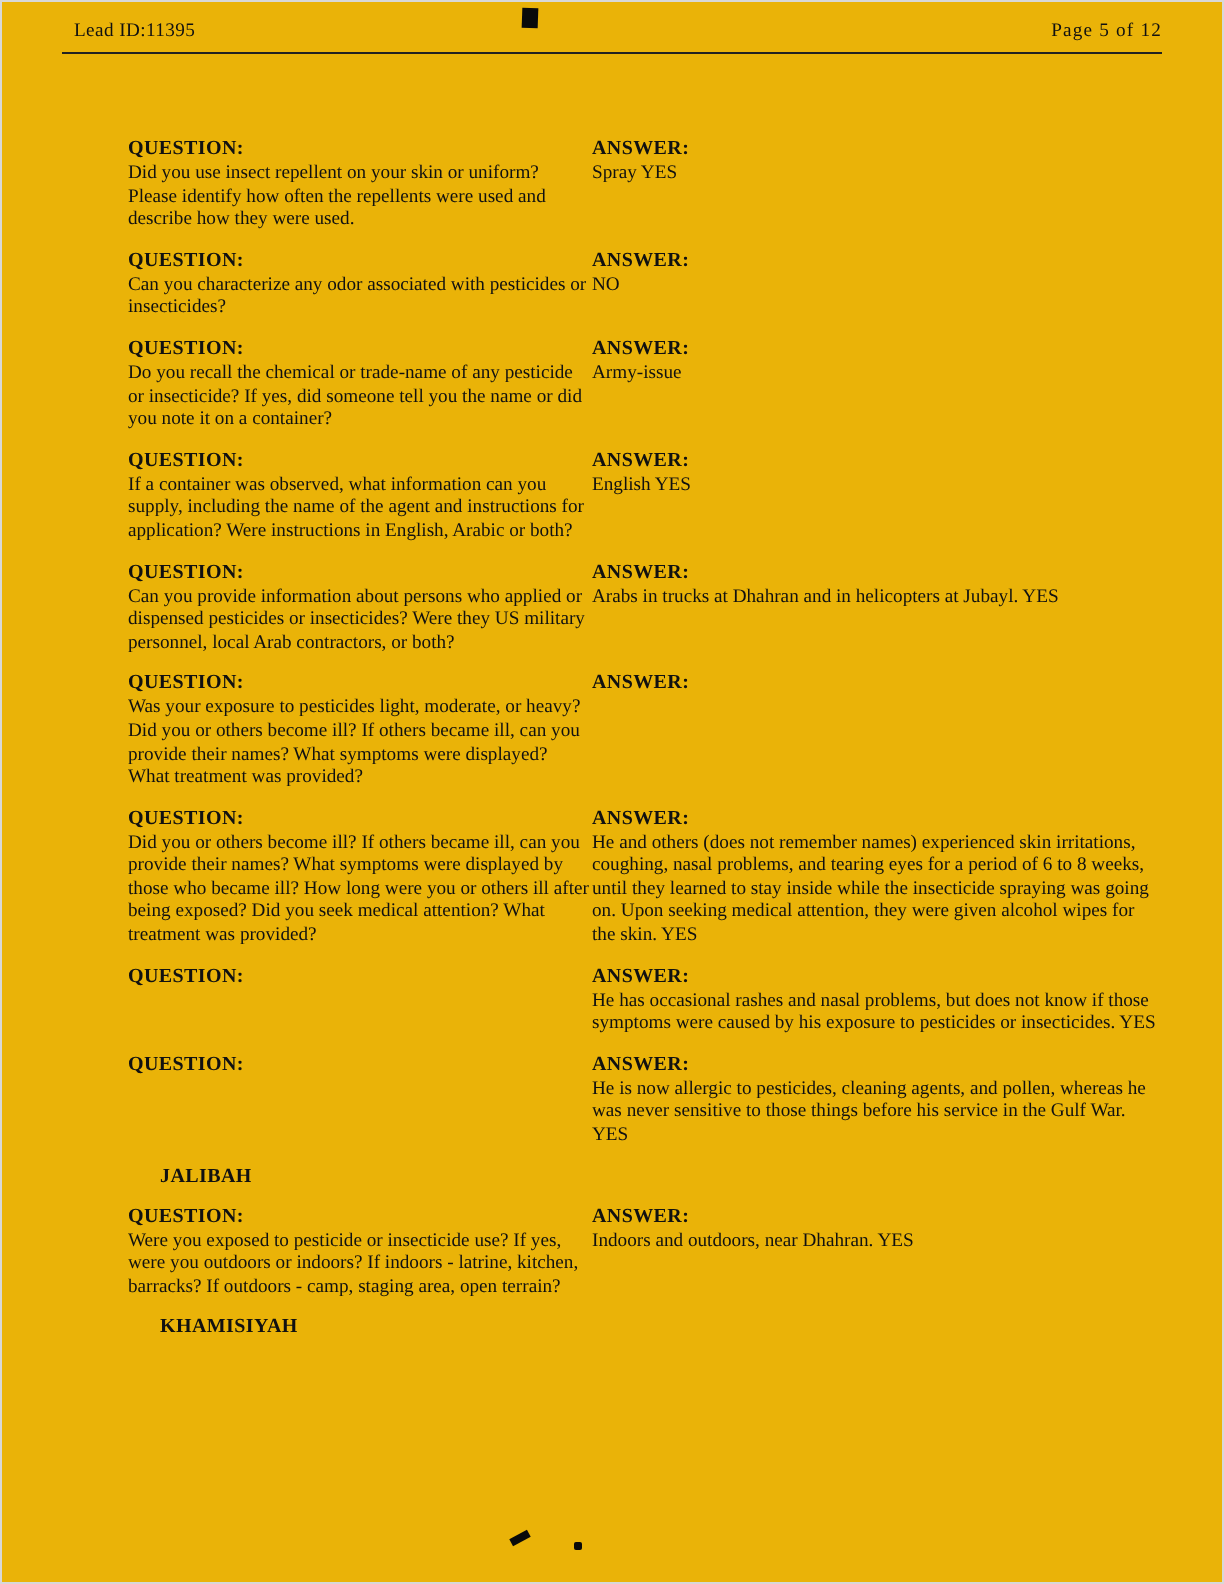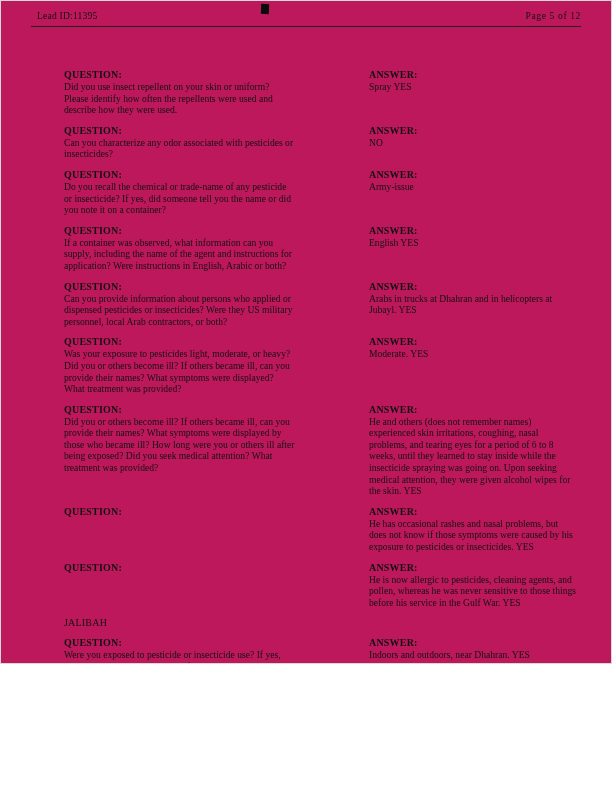--- a/index.html
+++ b/index.html
@@ -10,8 +10,8 @@
   .page {
     position: relative;
     width: 612px;
-    height: 664px;
-    background: #be185d;
+    height: 792px;
+    background: #eab308;
     box-sizing: border-box;
     border: 1px solid #d8d8d8;
     font-family: "Liberation Serif", "DejaVu Serif", serif;

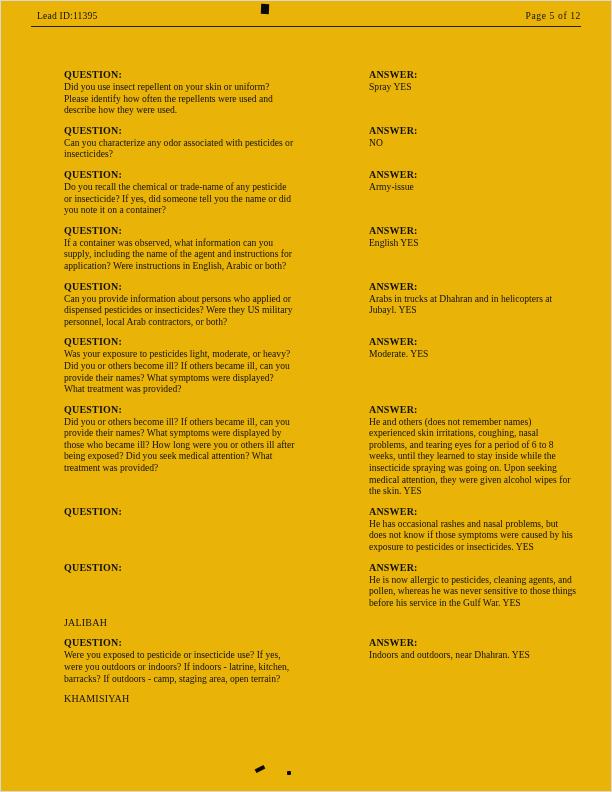--- a/index.html
+++ b/index.html
@@ -80,7 +80,7 @@
   .q-col {
     width: 231px;
     flex: 0 0 231px;
-    margin-right: 26px;
+    margin-right: 1px;
   }
   .a-col {
     flex: 1 1 auto;

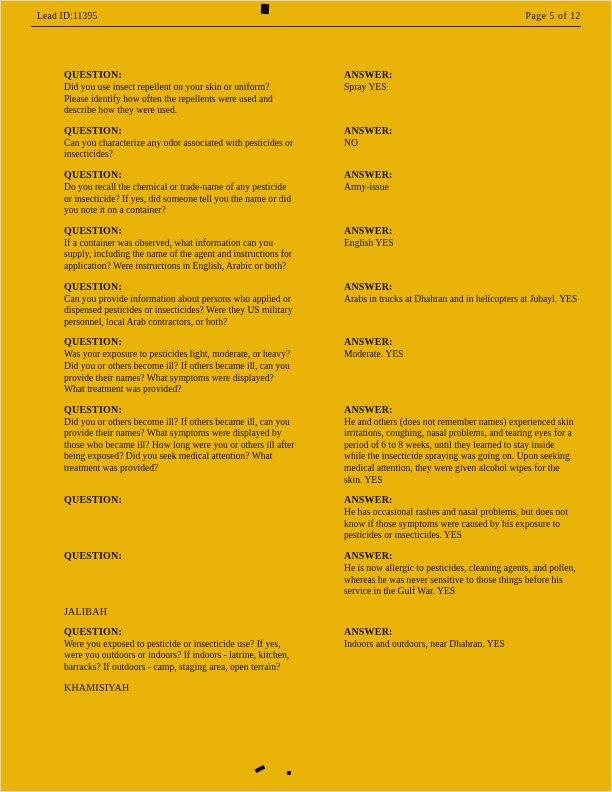--- a/index.html
+++ b/index.html
@@ -85,7 +85,6 @@
   .a-col {
     flex: 1 1 auto;
     min-width: 0;
-    margin-left: 48px;
   }
   .label {
     font-weight: bold;

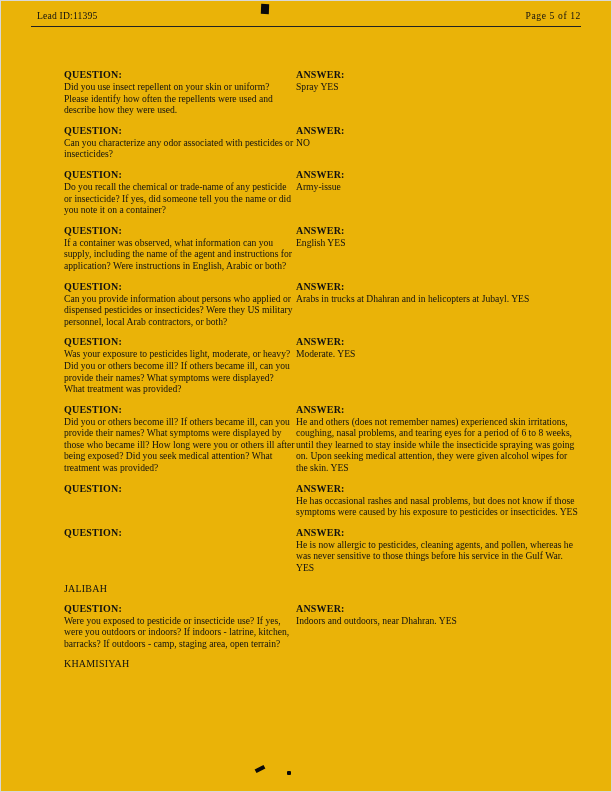--- a/index.html
+++ b/index.html
@@ -176,7 +176,6 @@
         </div>
         <div class="a-col">
           <div class="label">ANSWER:</div>
-          <div class="a-text">Moderate. YES</div>
         </div>
       </div>
       <div class="qa-row">

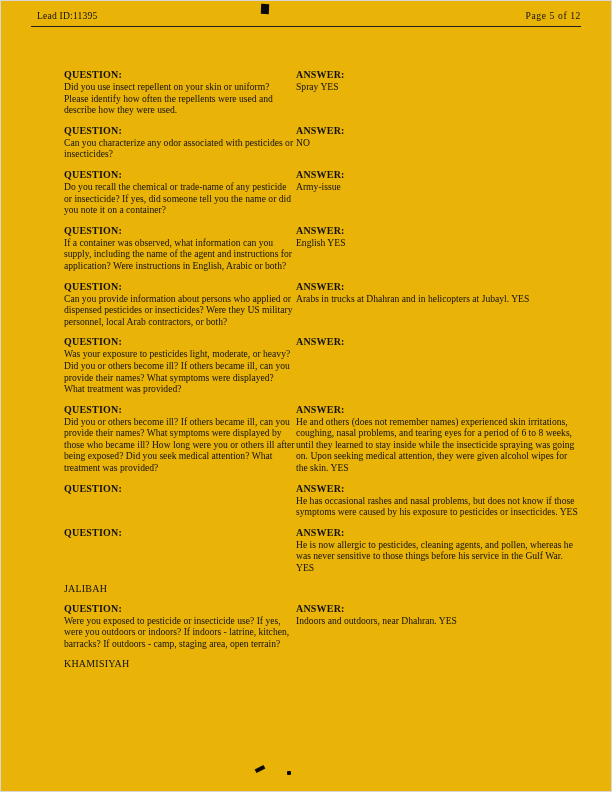--- a/index.html
+++ b/index.html
@@ -97,10 +97,10 @@
     line-height: 11.6px;
   }
   .section-heading {
-    font-weight: normal;
+    font-weight: bold;
     font-size: 10px;
     line-height: 12px;
-    margin: 2px 0 8px 0;
+    margin: 2px 0 8px 16px;
     letter-spacing: 0.2px;
   }
 </style>

